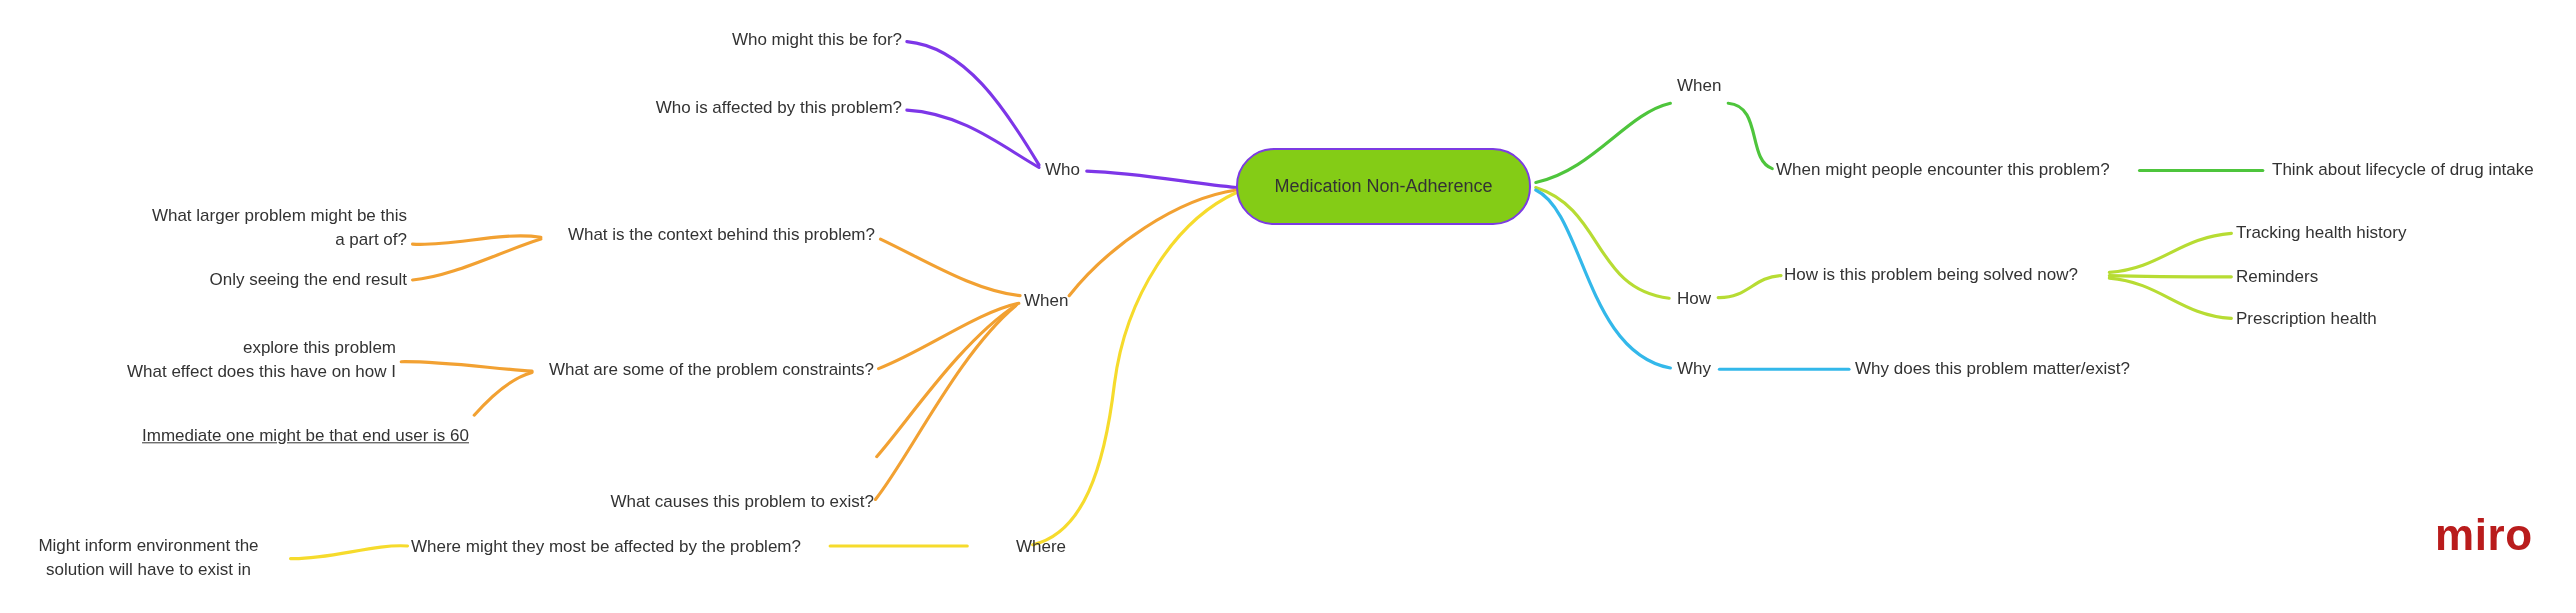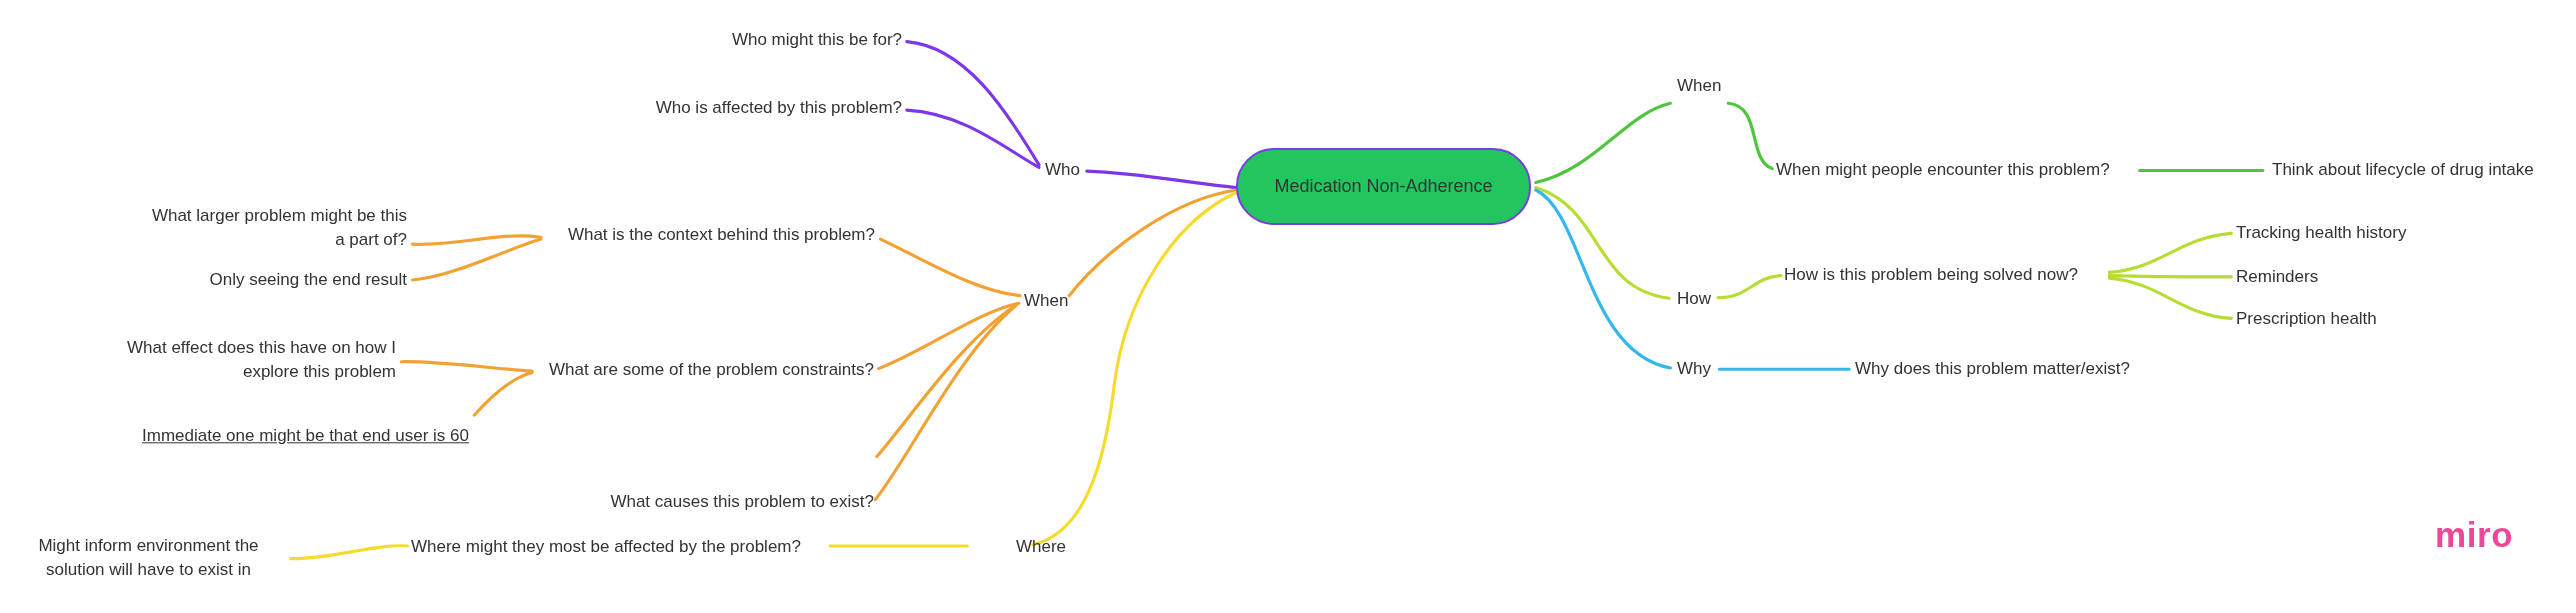--- a/index.html
+++ b/index.html
@@ -54,7 +54,7 @@
     border: 2.8px solid #7C3BE3;
     border-radius: 38px;
     box-sizing: border-box;
-    background: #22c55e;
+    background: #84cc16;
     display: flex;
     align-items: center;
     justify-content: center;

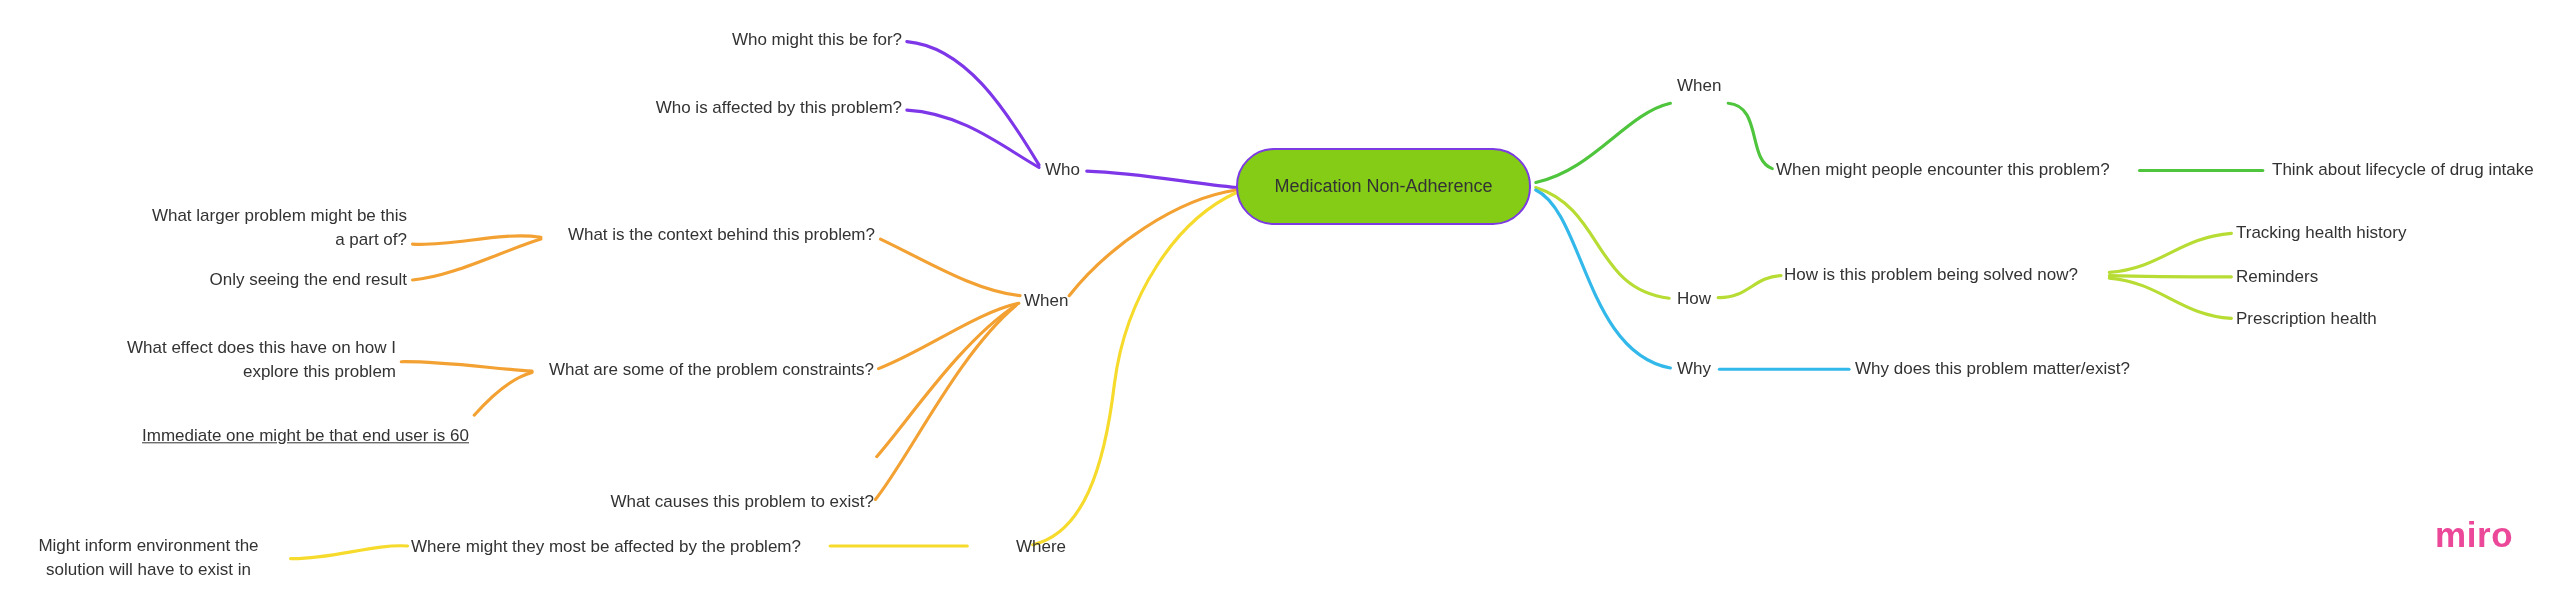--- a/index.html
+++ b/index.html
@@ -132,8 +132,8 @@
   <div class="label align-right" style="right:2169px; top:280px;">Only seeing the end result</div>
   <div class="label align-right" style="right:1702px; top:370px;">What are some of the problem constraints?</div>
   <div class="multiline align-right" style="right:2180px; top:360px;">
+    <div>explore this problem</div>
     <div>What effect does this have on how I</div>
-    <div>explore this problem</div>
   </div>
   <div class="label align-right" style="right:2107px; top:436px;text-decoration:underline;">Immediate one might be that end user is 60</div>
   <div class="label align-right" style="right:1702px; top:502px;">What causes this problem to exist?</div>

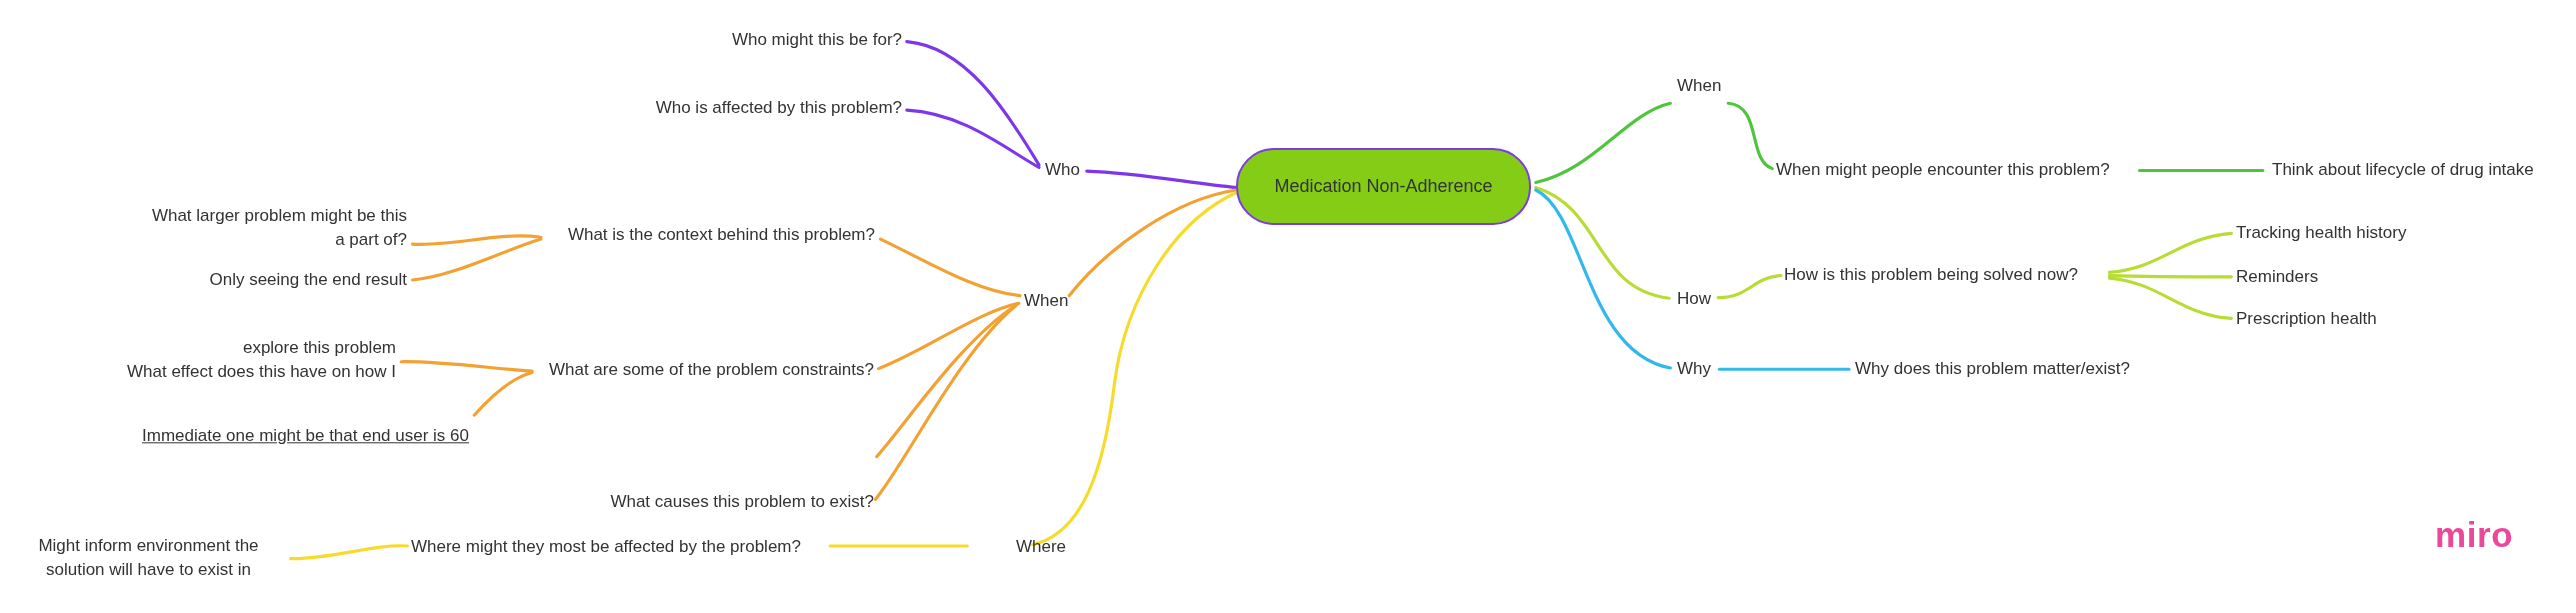--- a/index.html
+++ b/index.html
@@ -69,10 +69,10 @@
     left: 2435px;
     top: 535px;
     transform: translateY(-50%);
-    font-size: 35px;
+    font-size: 44px;
     font-weight: bold;
     letter-spacing: 0.6px;
-    color: #ec4899;
+    color: #b91c1c;
     white-space: nowrap;
   }
 </style>

